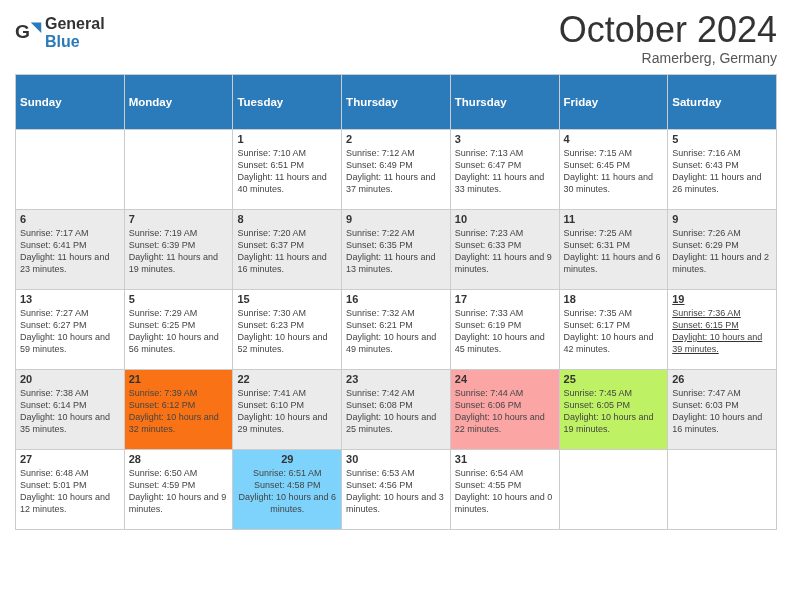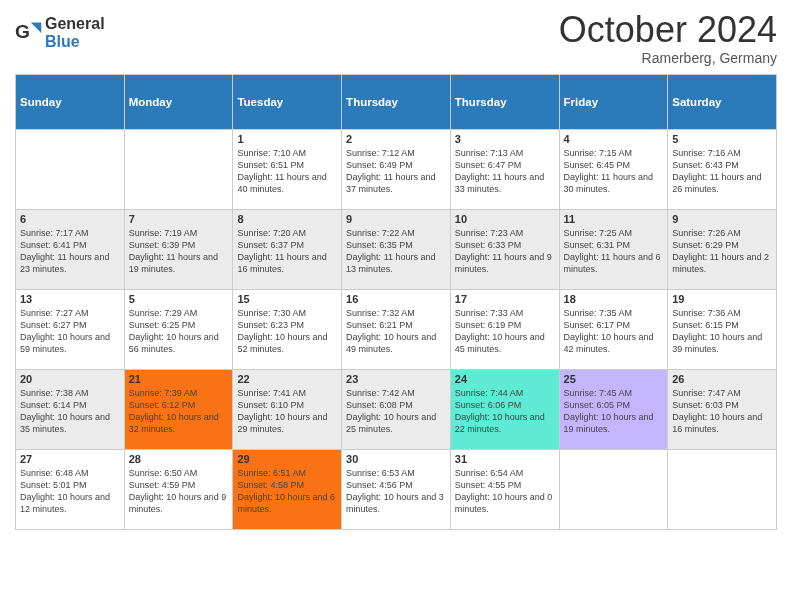--- a/index.html
+++ b/index.html
@@ -198,7 +198,7 @@
             <div class="day-number">18</div>
             <div class="cell-info">Sunrise: 7:35 AM<br>Sunset: 6:17 PM<br>Daylight: 10 hours and 42 minutes.</div>
           </td>
-          <td style="background-color: rgb(255, 255, 255);">
+          <td style="background-color: rgb(255, 255, 255); text-decoration: underline;">
             <div class="day-number">19</div>
             <div class="cell-info">Sunrise: 7:36 AM<br>Sunset: 6:15 PM<br>Daylight: 10 hours and 39 minutes.</div>
           </td>

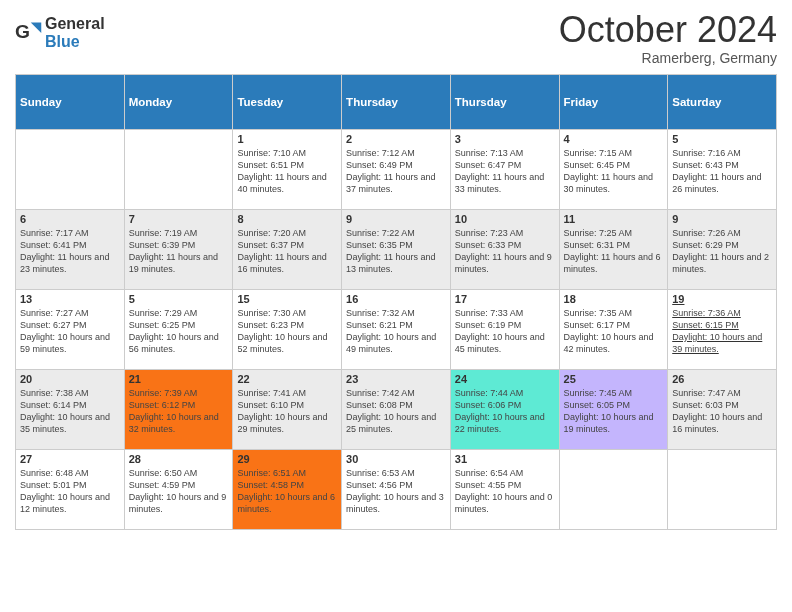--- a/index.html
+++ b/index.html
@@ -220,7 +220,7 @@
             <div class="day-number">23</div>
             <div class="cell-info">Sunrise: 7:42 AM<br>Sunset: 6:08 PM<br>Daylight: 10 hours and 25 minutes.</div>
           </td>
-          <td style="background-color: #5eead4;">
+          <td style="background-color: #fca5a5;">
             <div class="day-number">24</div>
             <div class="cell-info">Sunrise: 7:44 AM<br>Sunset: 6:06 PM<br>Daylight: 10 hours and 22 minutes.</div>
           </td>

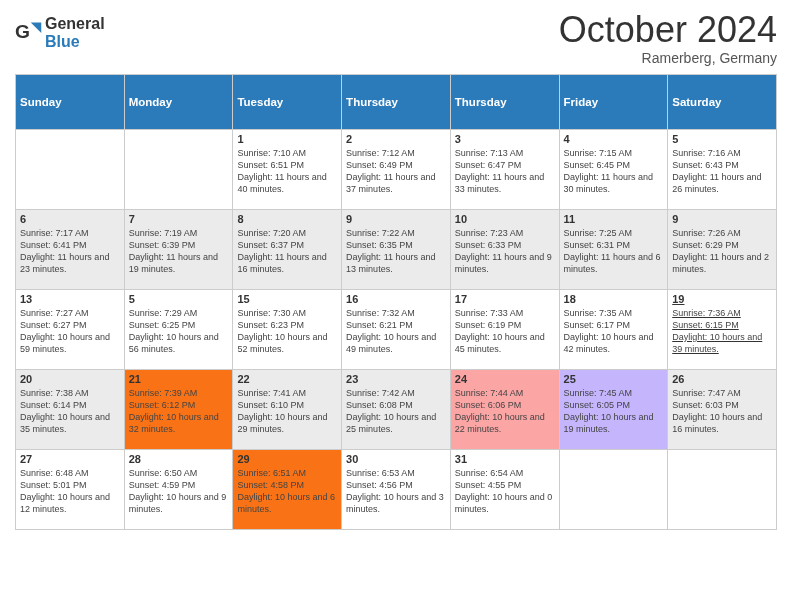--- a/index.html
+++ b/index.html
@@ -224,7 +224,7 @@
             <div class="day-number">24</div>
             <div class="cell-info">Sunrise: 7:44 AM<br>Sunset: 6:06 PM<br>Daylight: 10 hours and 22 minutes.</div>
           </td>
-          <td style="background-color: #c4b5fd; margin-left: 40px;">
+          <td style="background-color: #bef264; margin-left: 40px;">
             <div class="day-number">25</div>
             <div class="cell-info">Sunrise: 7:45 AM<br>Sunset: 6:05 PM<br>Daylight: 10 hours and 19 minutes.</div>
           </td>

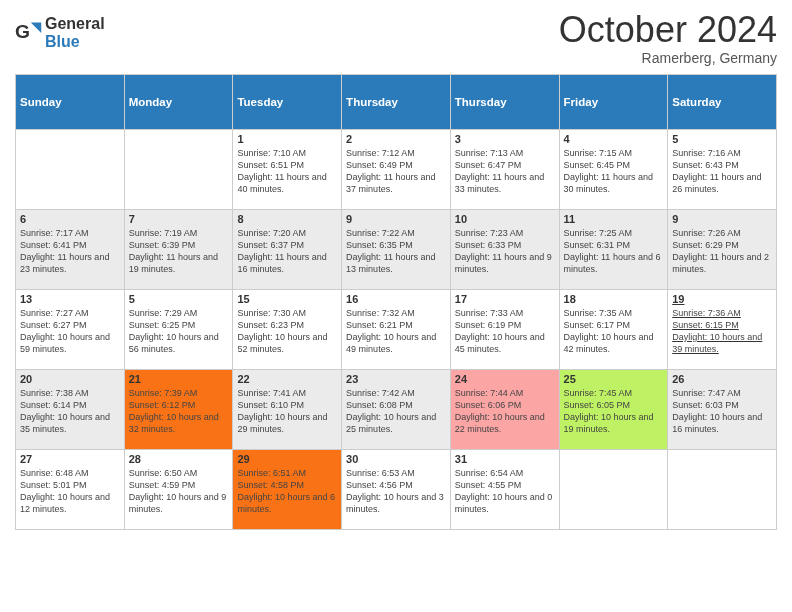--- a/index.html
+++ b/index.html
@@ -242,7 +242,7 @@
             <div class="day-number">28</div>
             <div class="cell-info">Sunrise: 6:50 AM<br>Sunset: 4:59 PM<br>Daylight: 10 hours and 9 minutes.</div>
           </td>
-          <td style="background-color: #f97316;">
+          <td style="background-color: #7dd3fc; text-align: center;">
             <div class="day-number">29</div>
             <div class="cell-info">Sunrise: 6:51 AM<br>Sunset: 4:58 PM<br>Daylight: 10 hours and 6 minutes.</div>
           </td>

